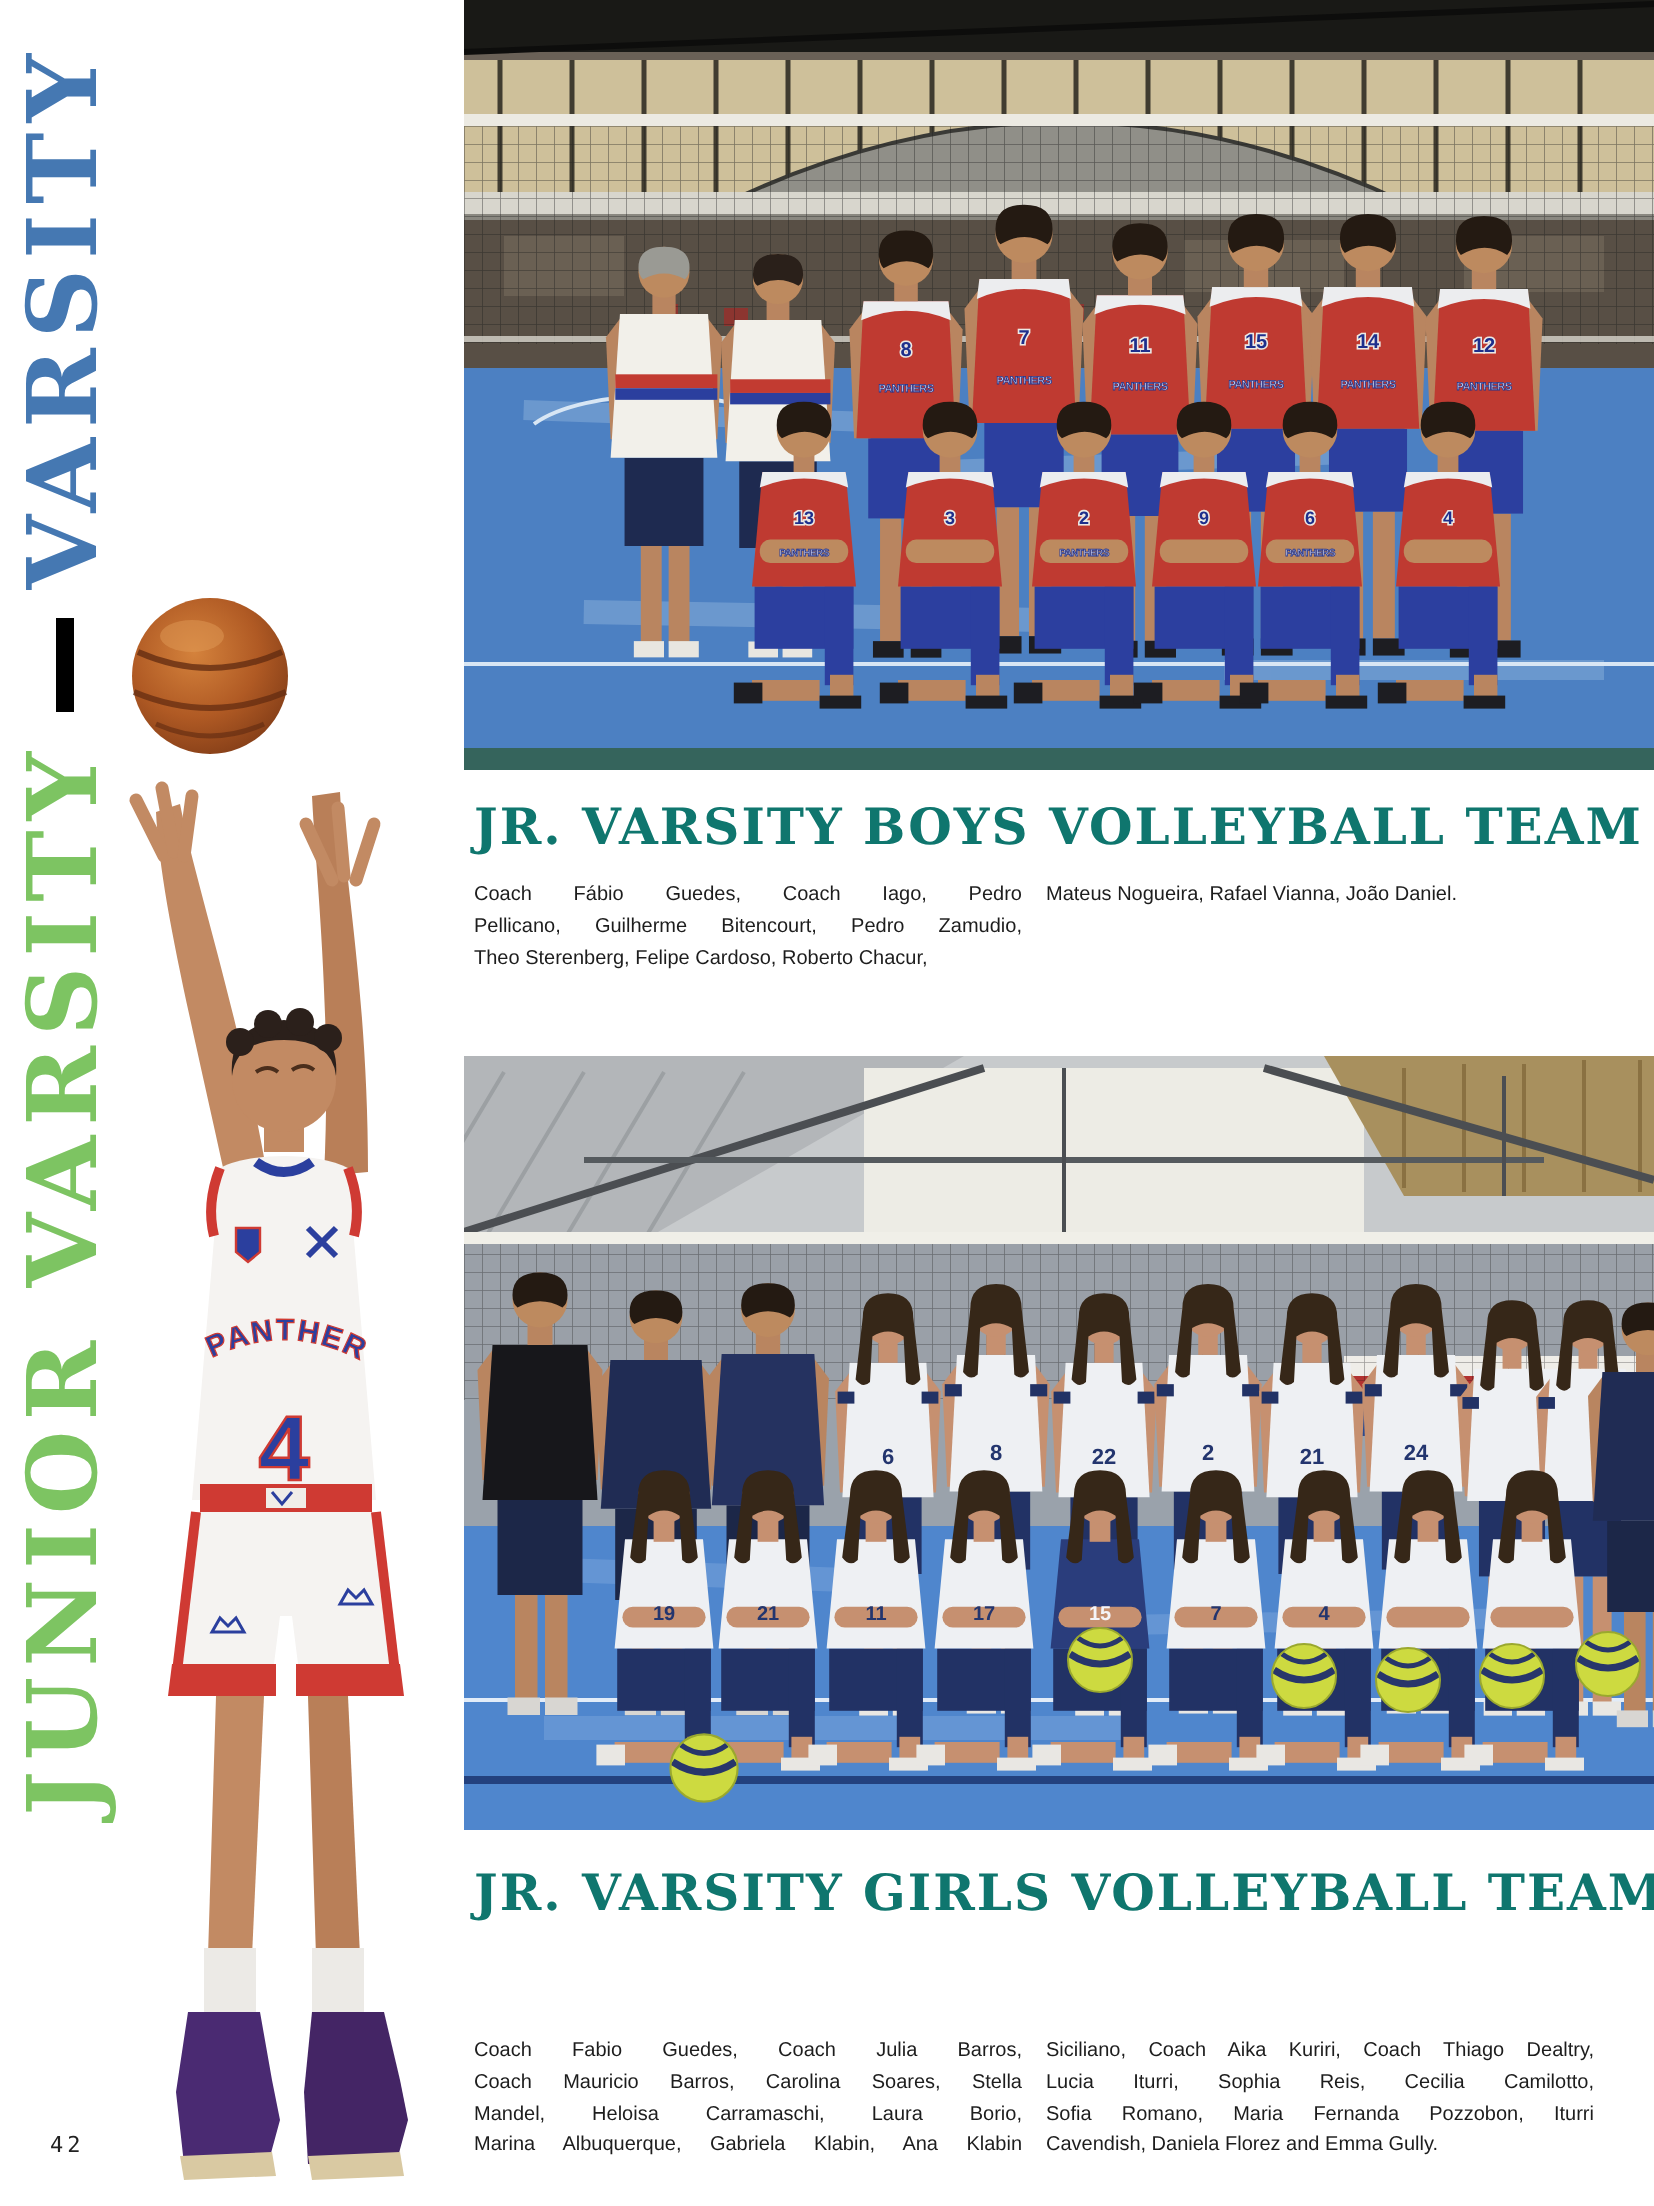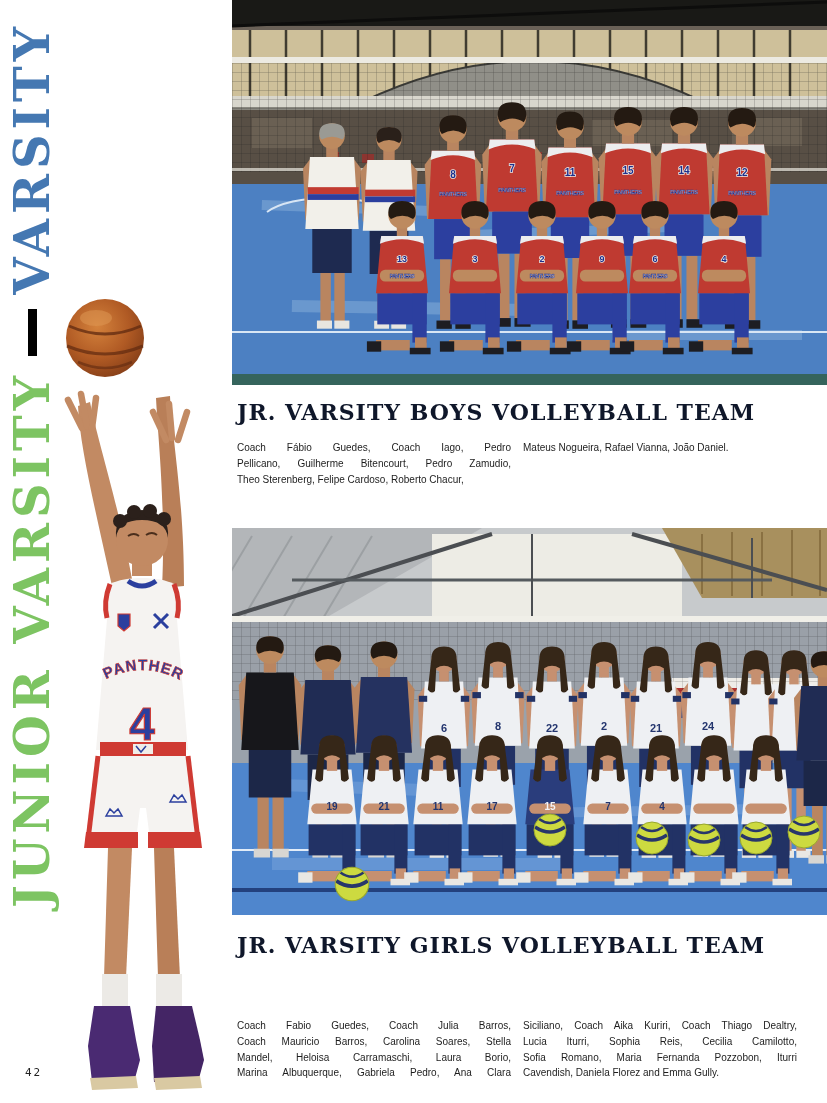--- a/index.html
+++ b/index.html
@@ -23,8 +23,8 @@
 
   
   .sec-head{position:absolute;left:237px;margin:0;
-            font-family:"DejaVu Serif",serif;font-weight:700;font-size:22px;
-            letter-spacing:1px;color:#0f172a;white-space:nowrap;}
+            font-family:"DejaVu Serif",serif;font-weight:700;font-size:25px;
+            letter-spacing:1px;color:#0f766e;white-space:nowrap;}
   .sec-head.h1{top:399px;}
   .sec-head.h2{top:932px;}
 

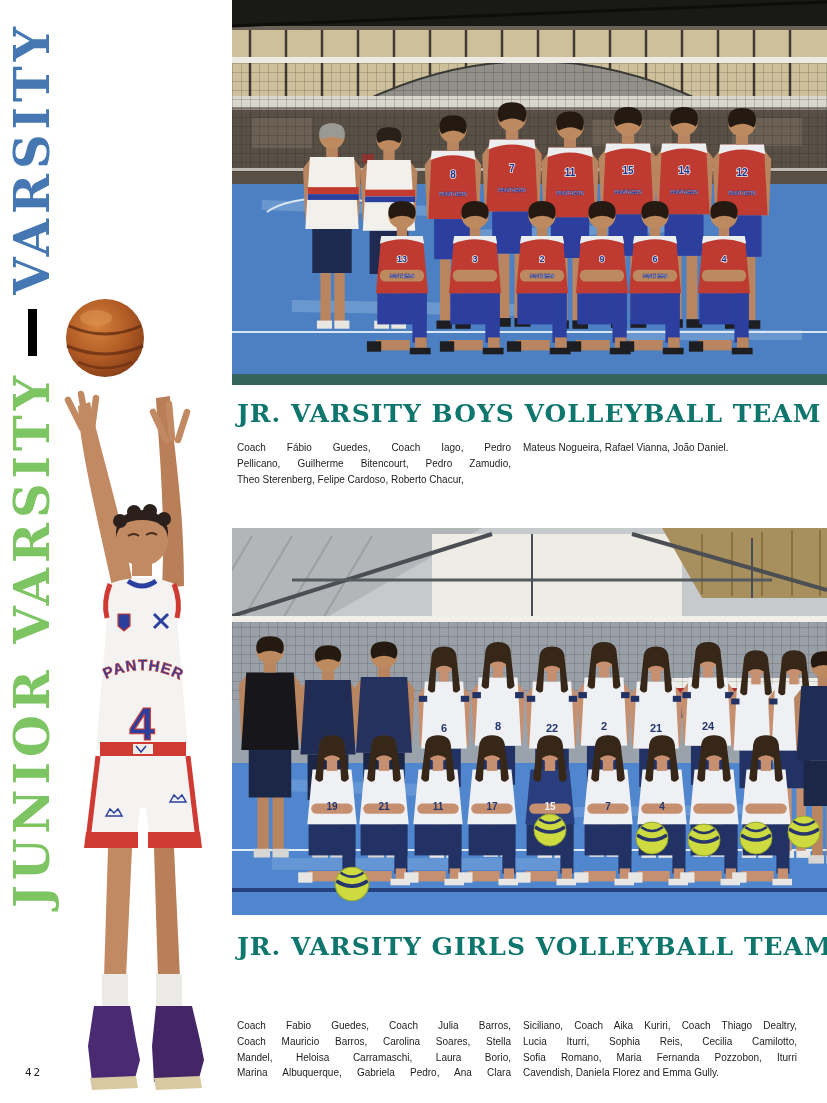--- a/index.html
+++ b/index.html
@@ -442,7 +442,7 @@
       <div class="line just">Coach Fabio Guedes, Coach Julia Barros,</div>
       <div class="line just">Coach Mauricio Barros, Carolina Soares, Stella</div>
       <div class="line just">Mandel, Heloisa Carramaschi, Laura Borio,</div>
-      <div class="line just">Marina Albuquerque, Gabriela Pedro, Ana Clara</div>
+      <div class="line just">Marina Albuquerque, Gabriela Klabin, Ana Klabin</div>
     </div>
     <div class="col">
       <div class="line just">Siciliano, Coach Aika Kuriri, Coach Thiago Dealtry,</div>

